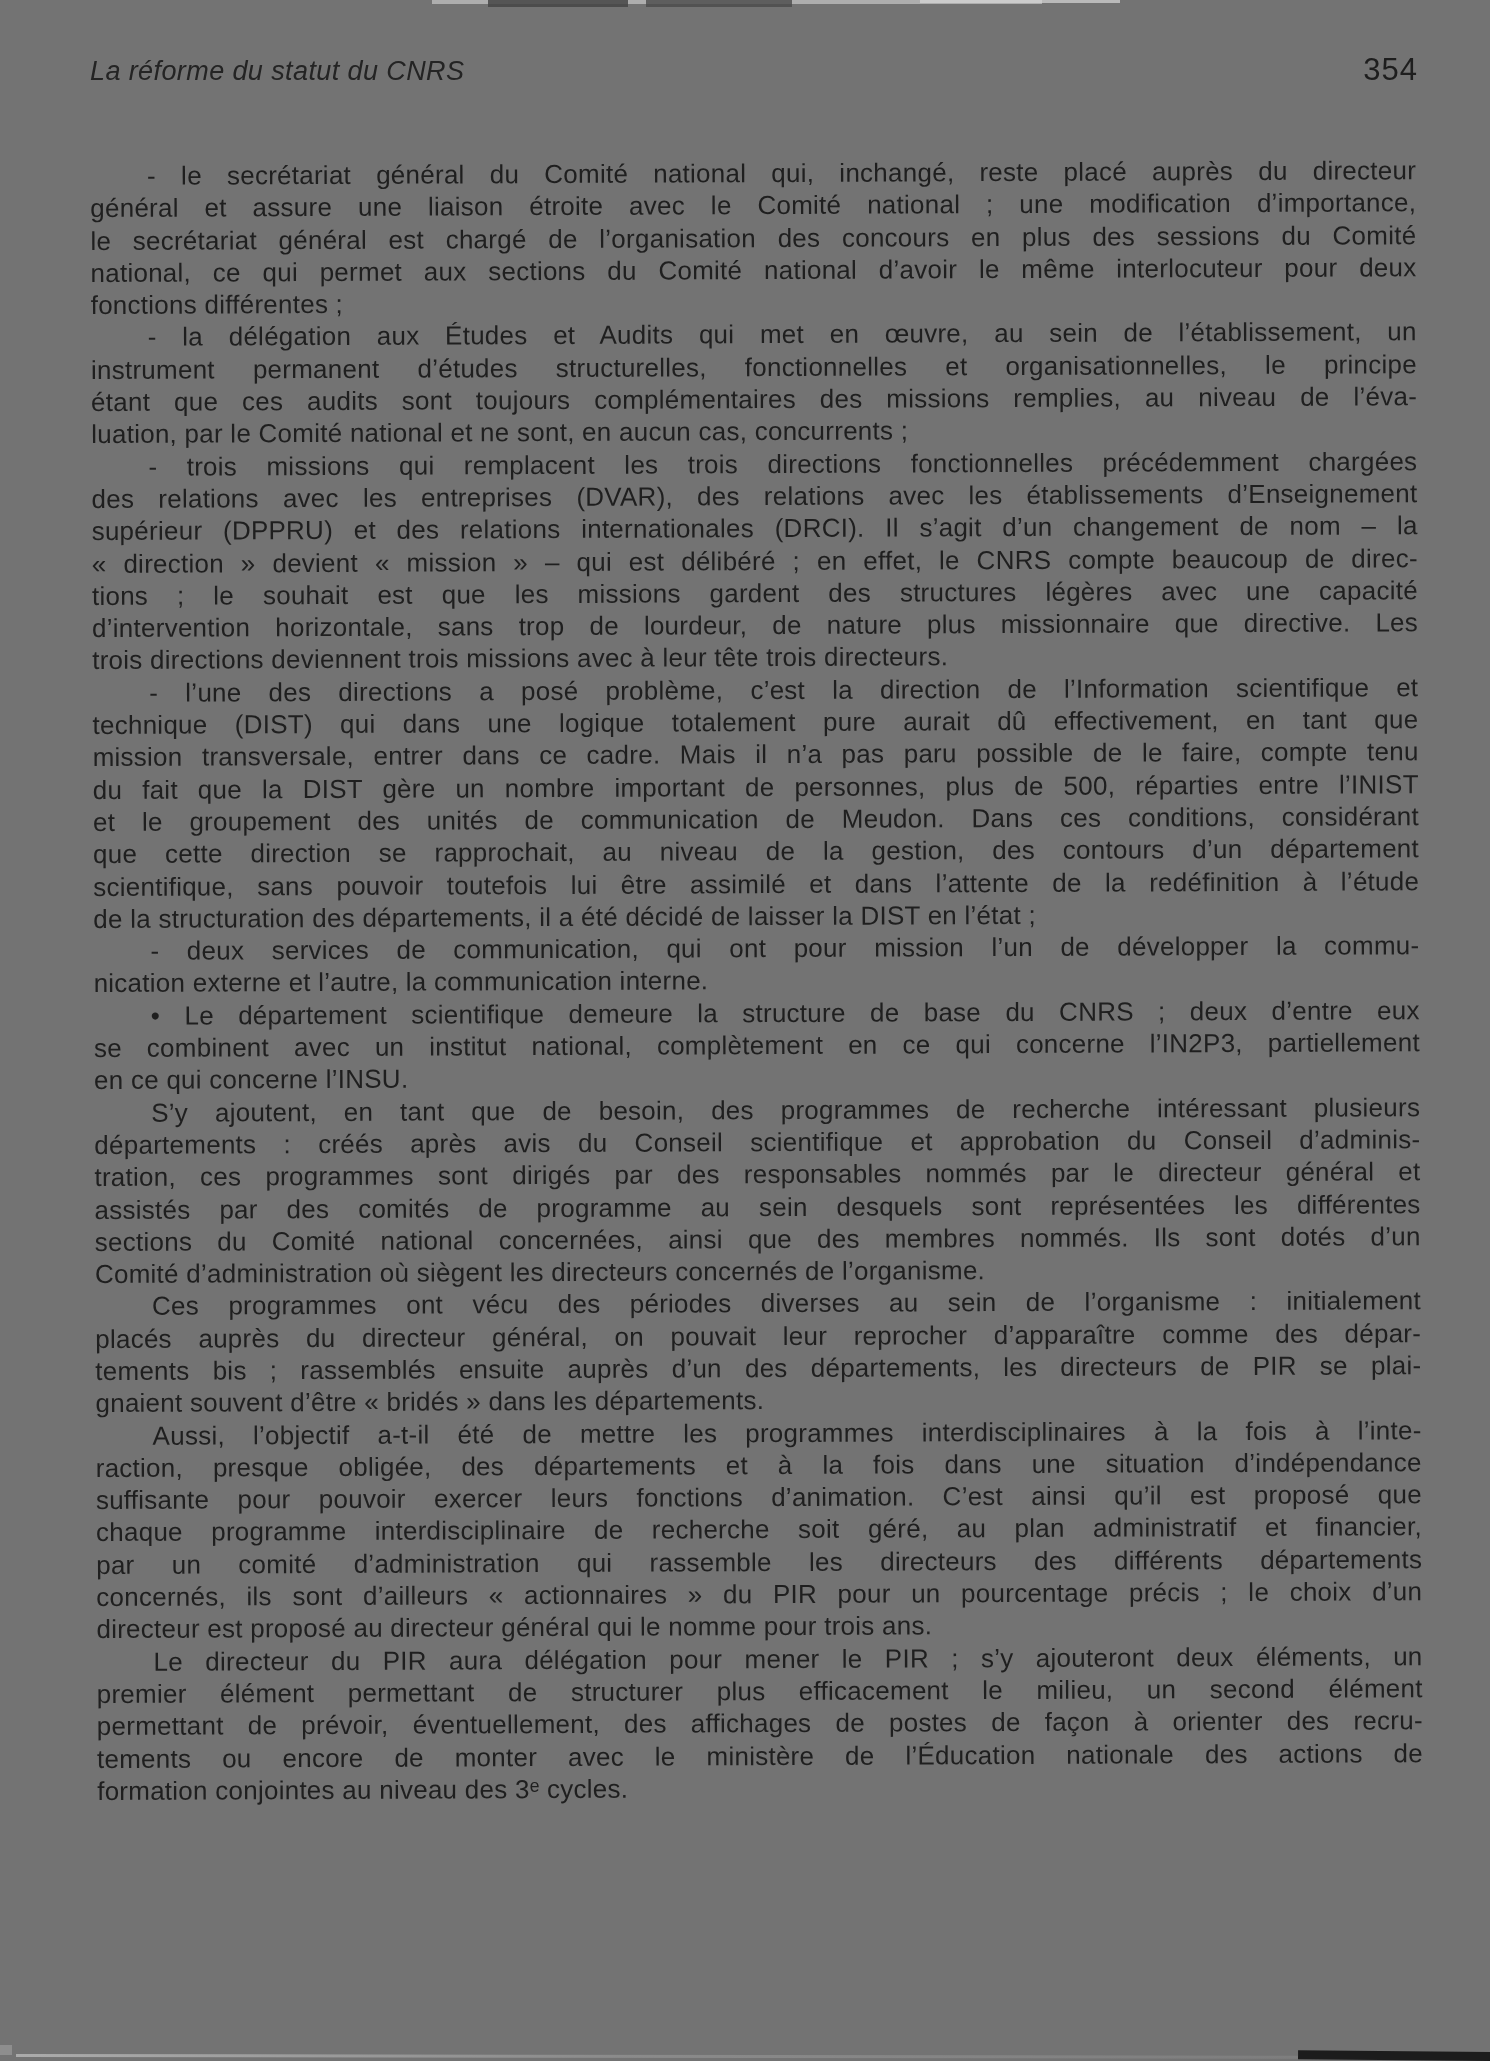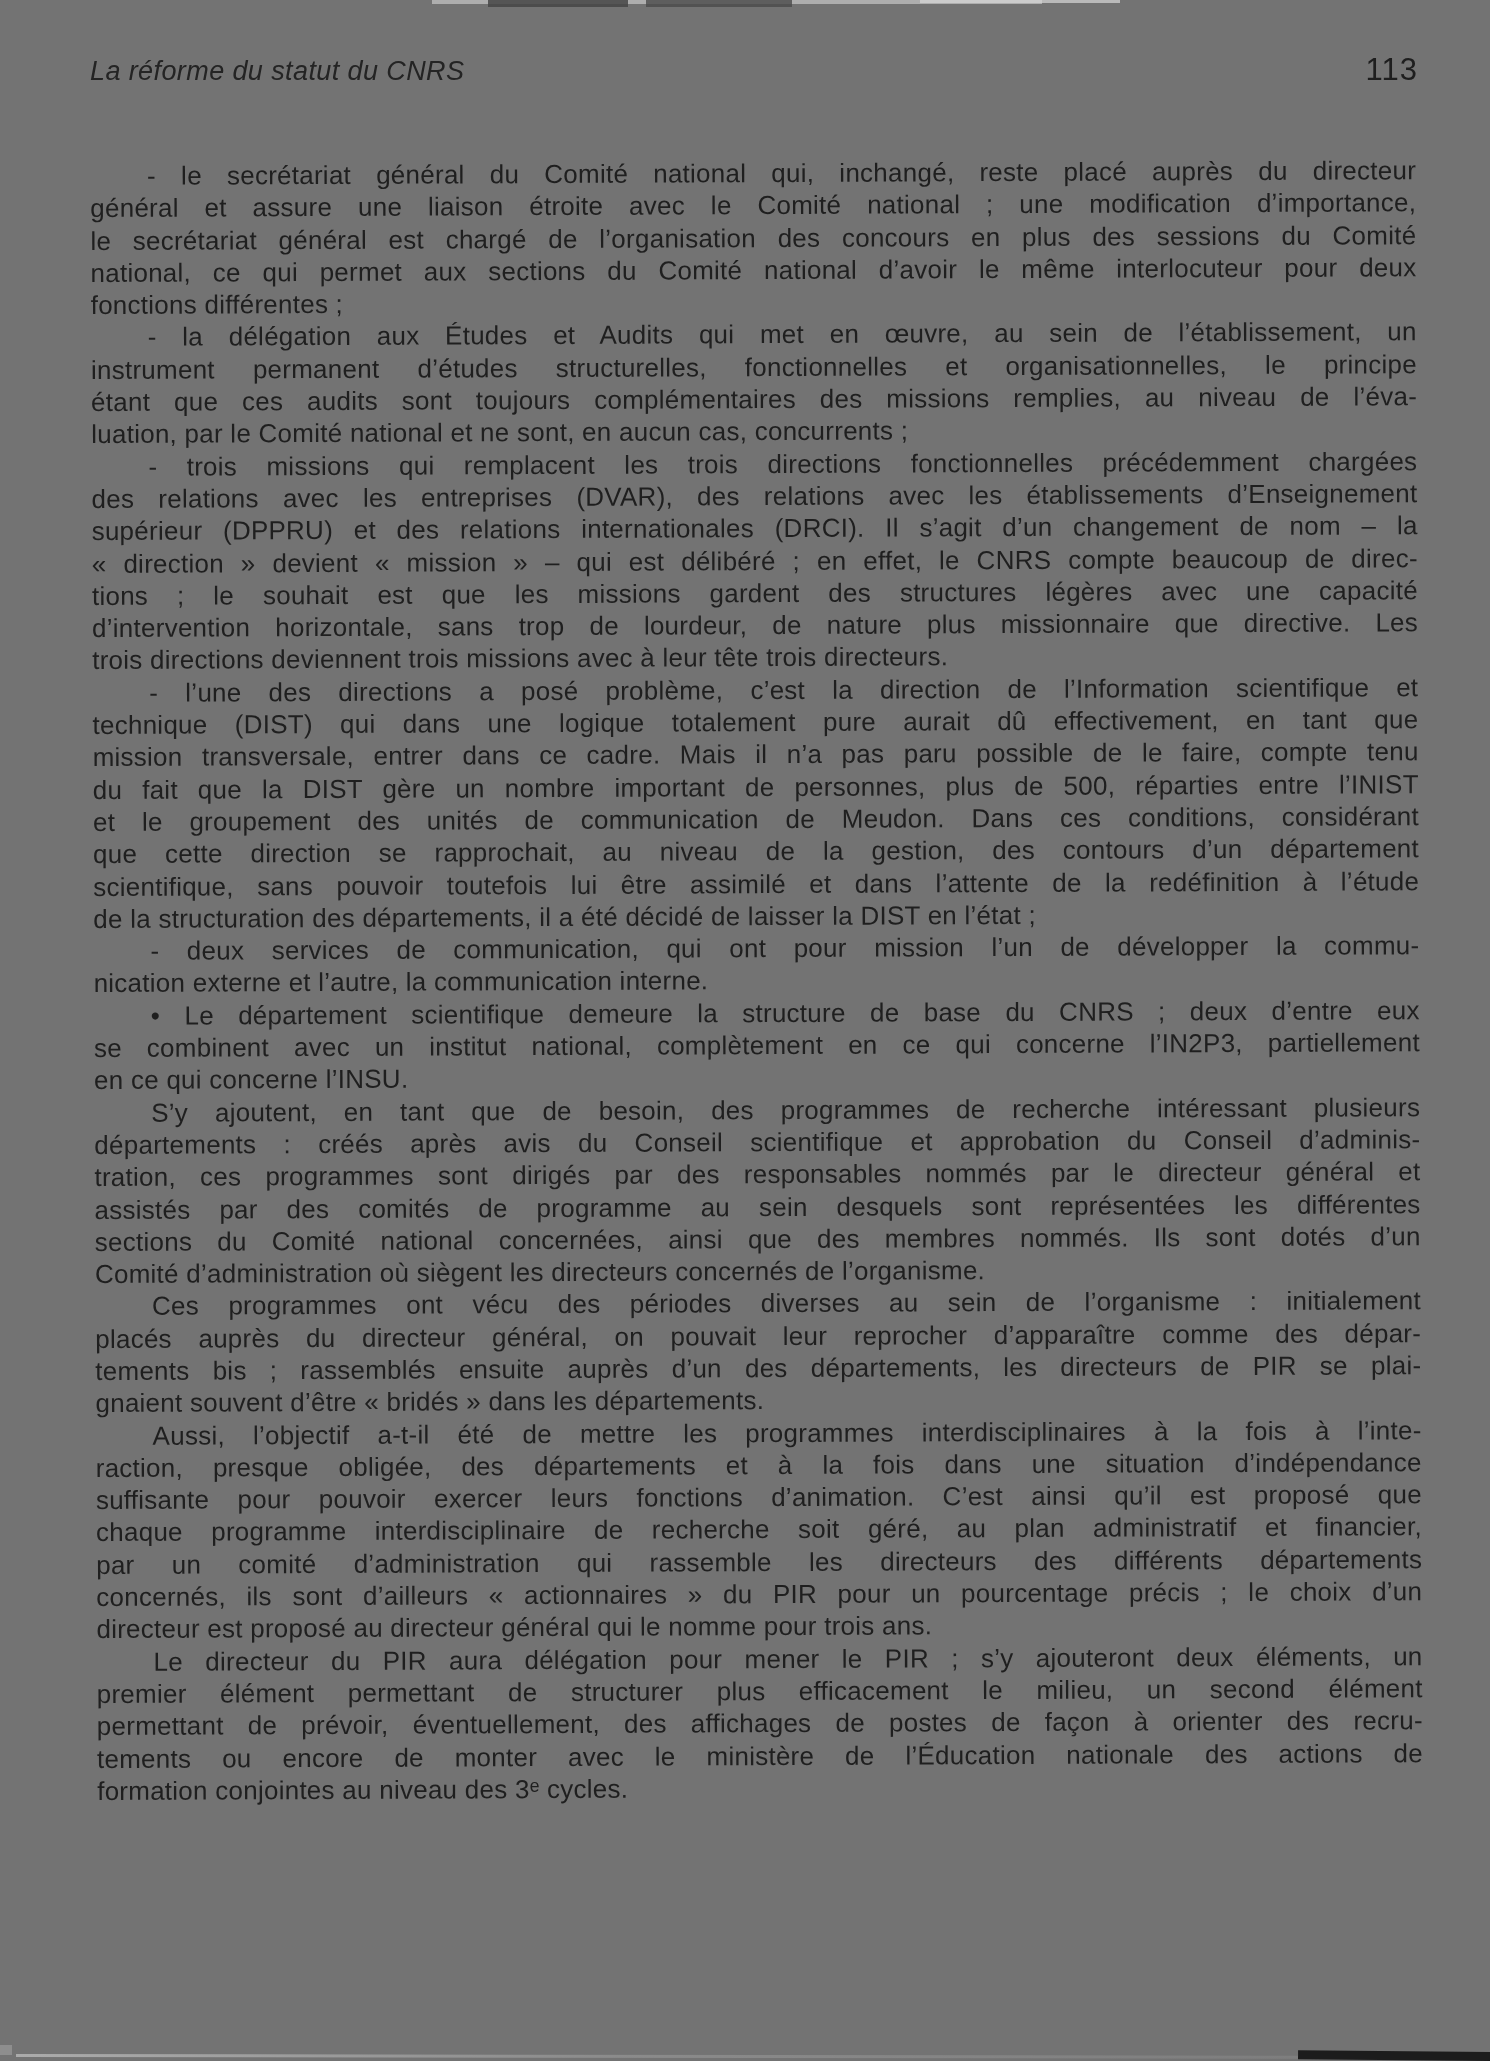--- a/index.html
+++ b/index.html
@@ -70,7 +70,7 @@
 
   <header class="running-head">
     <span class="head-title">La réforme du statut du CNRS</span>
-    <span class="page-num">113</span>
+    <span class="page-num">354</span>
   </header>
 
   <main class="body-text" id="body-text">

